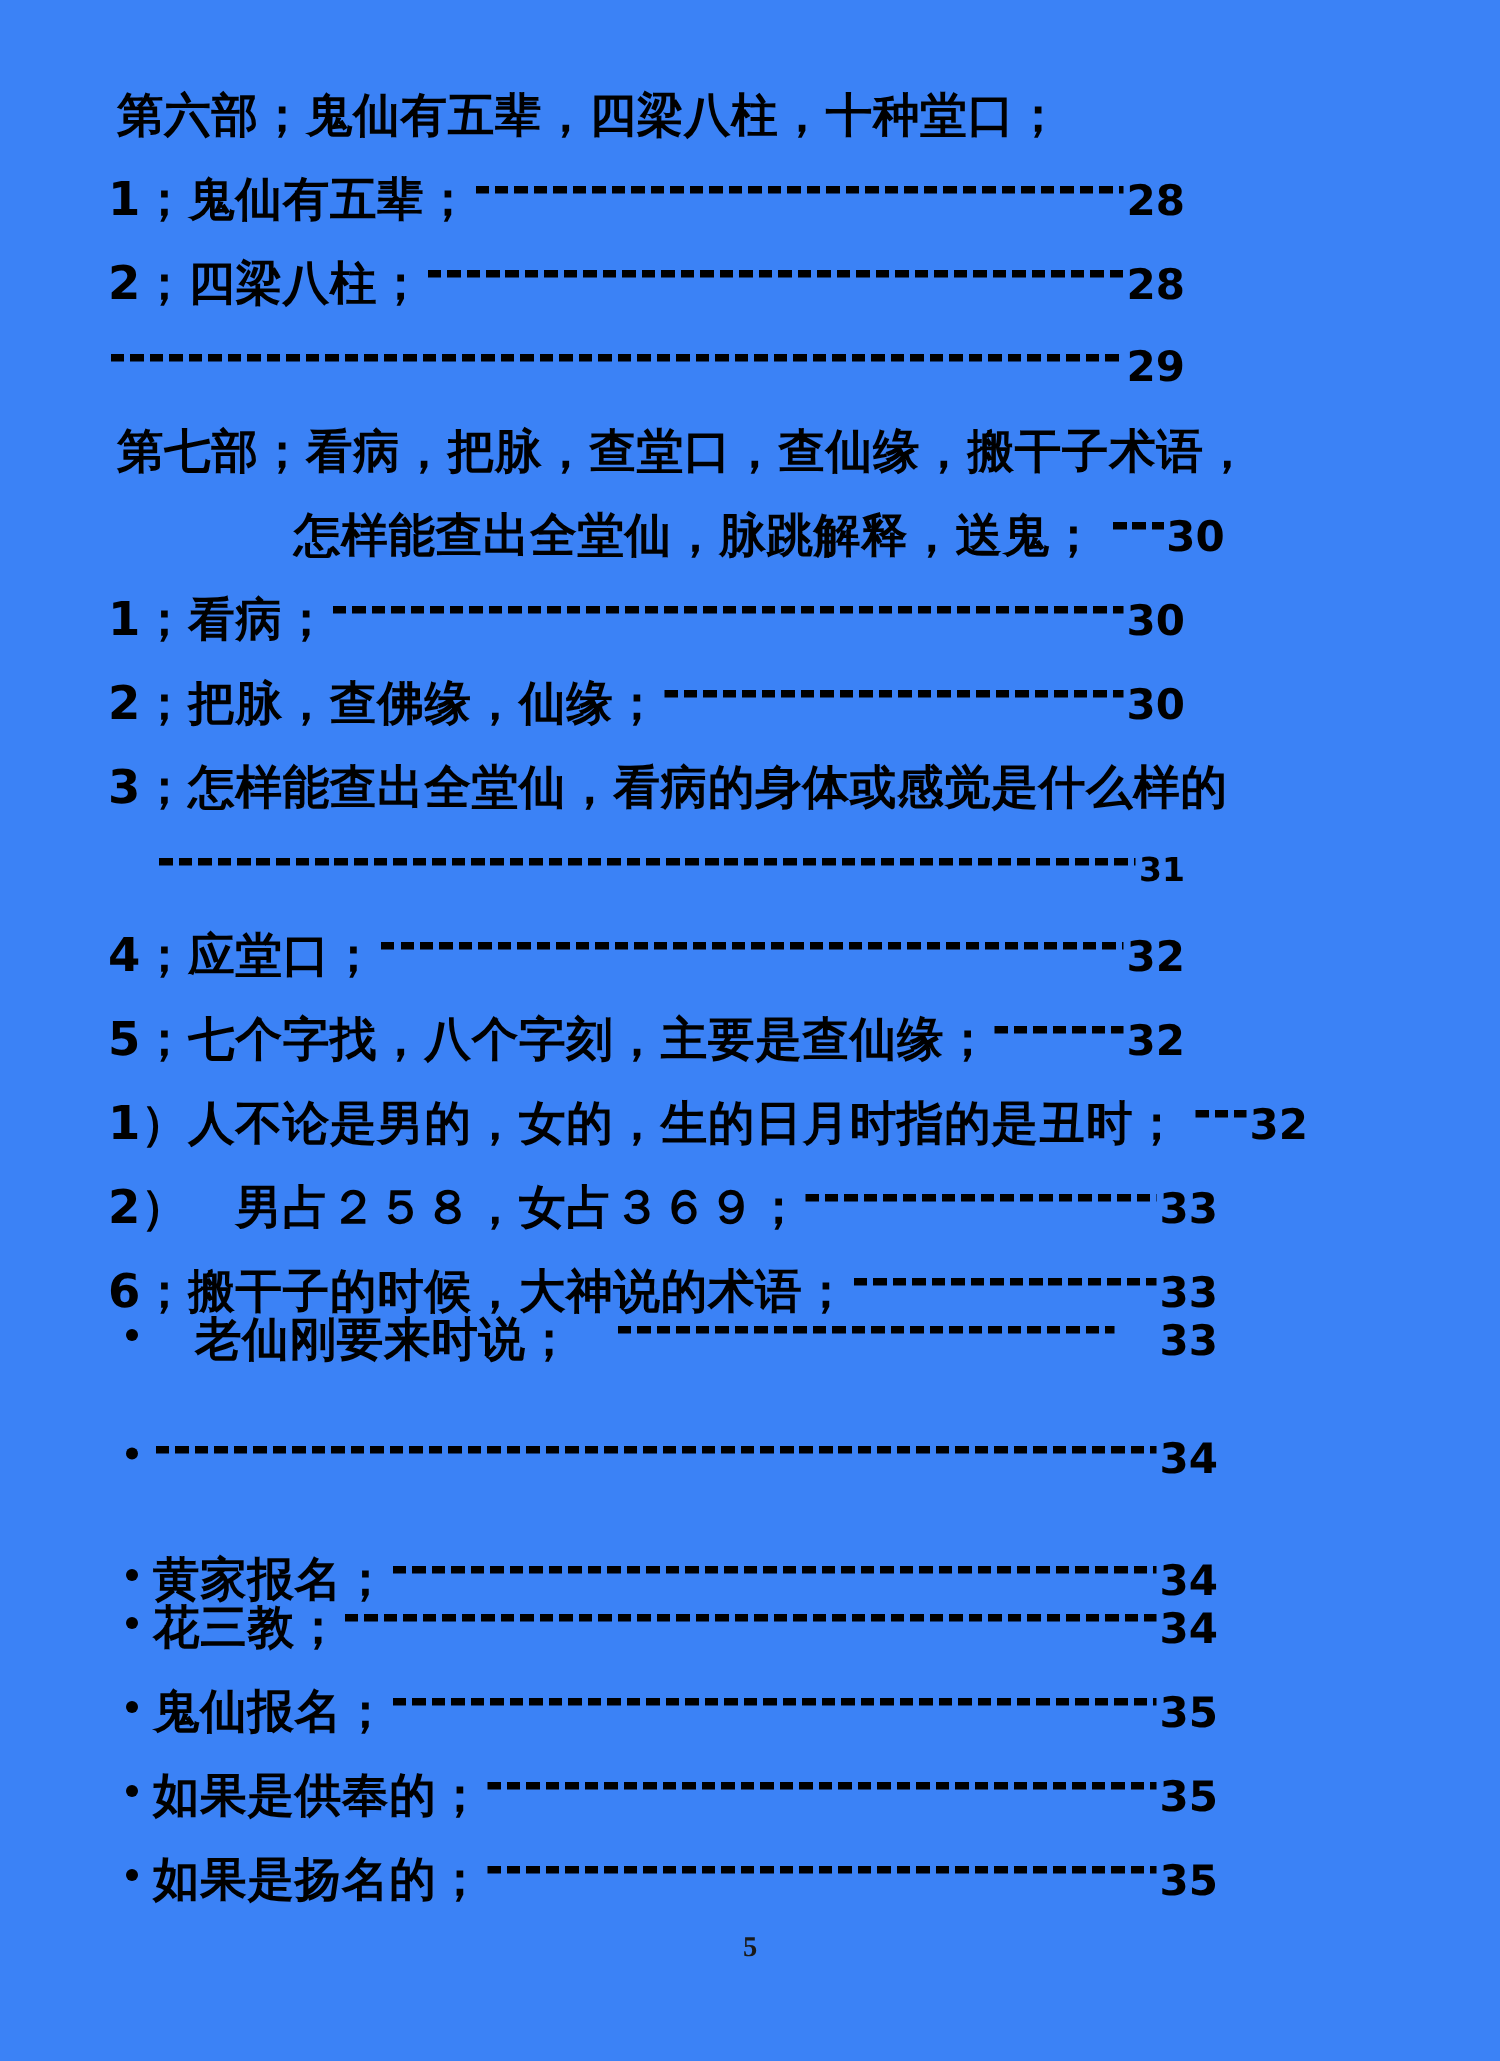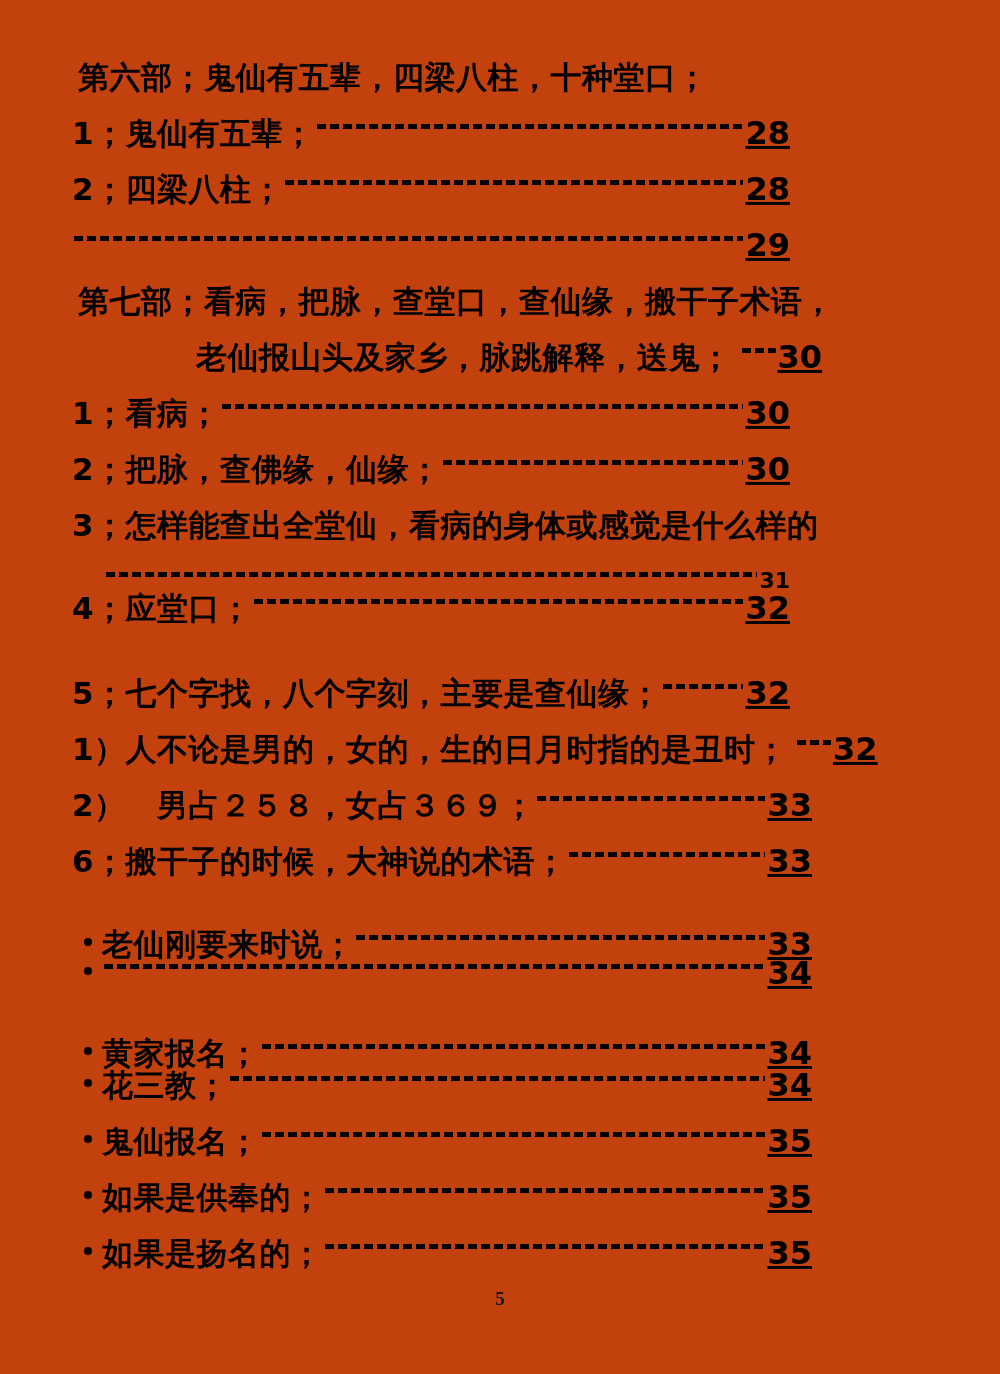--- a/index.html
+++ b/index.html
@@ -15,7 +15,7 @@
     position: relative;
     width: 1000px;
     height: 1374px;
-    background: #c2410c;
+    background: #3b82f6;
     overflow: hidden;
   }
   .content {

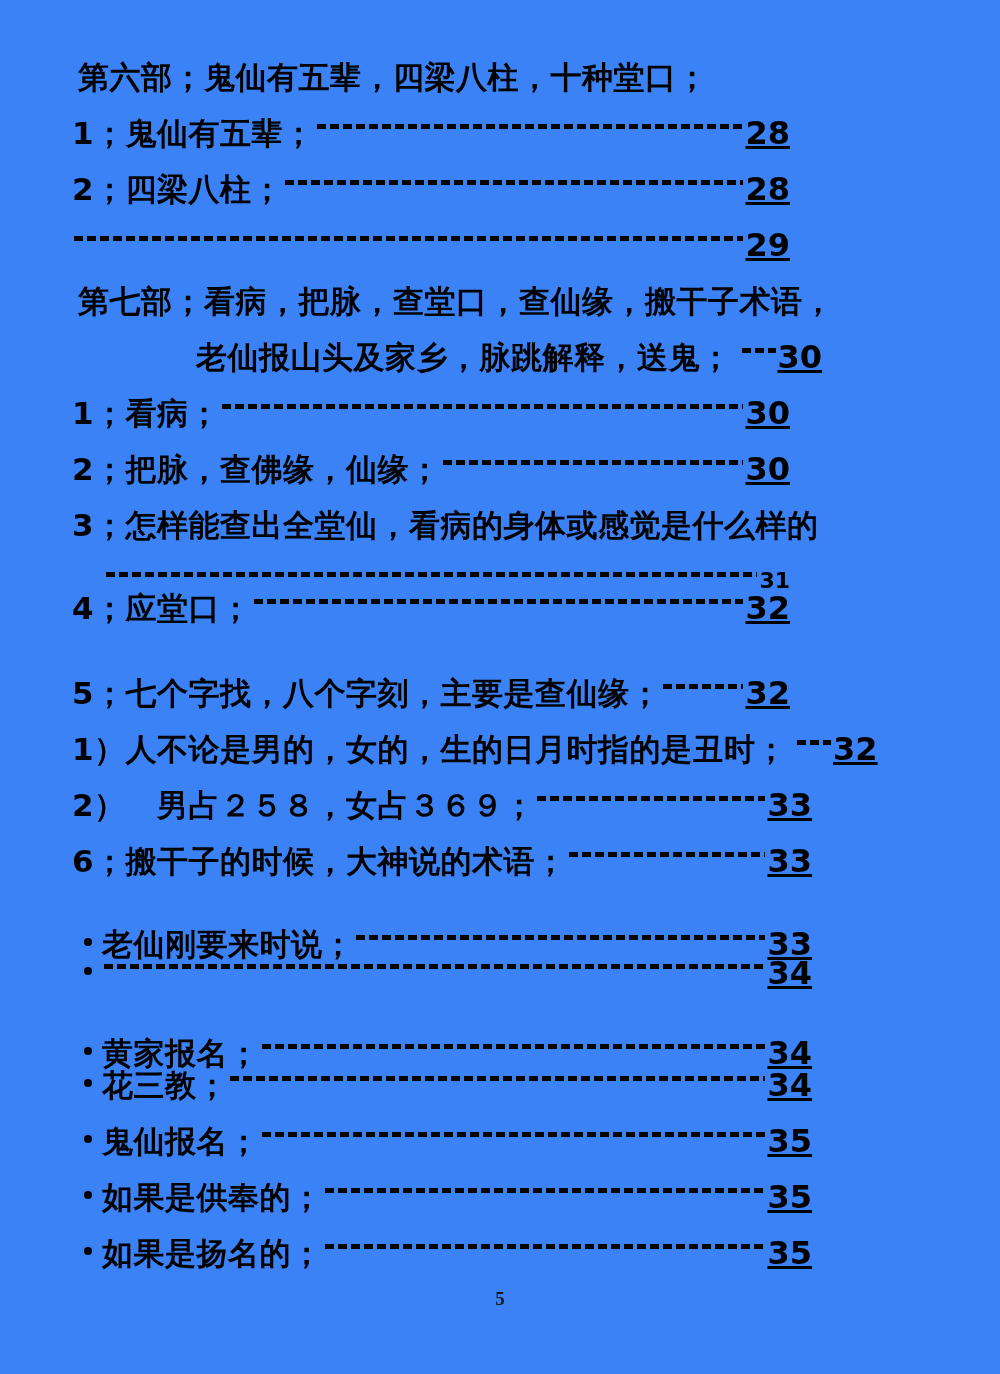--- a/index.html
+++ b/index.html
@@ -87,9 +87,8 @@
   .toc-line .pageno {
     flex: 0 0 auto;
     font-weight: 700;
-    font-size: 32px;
+    font-size: 28px;
     letter-spacing: 0;
-    text-decoration: underline;
   }
 
   

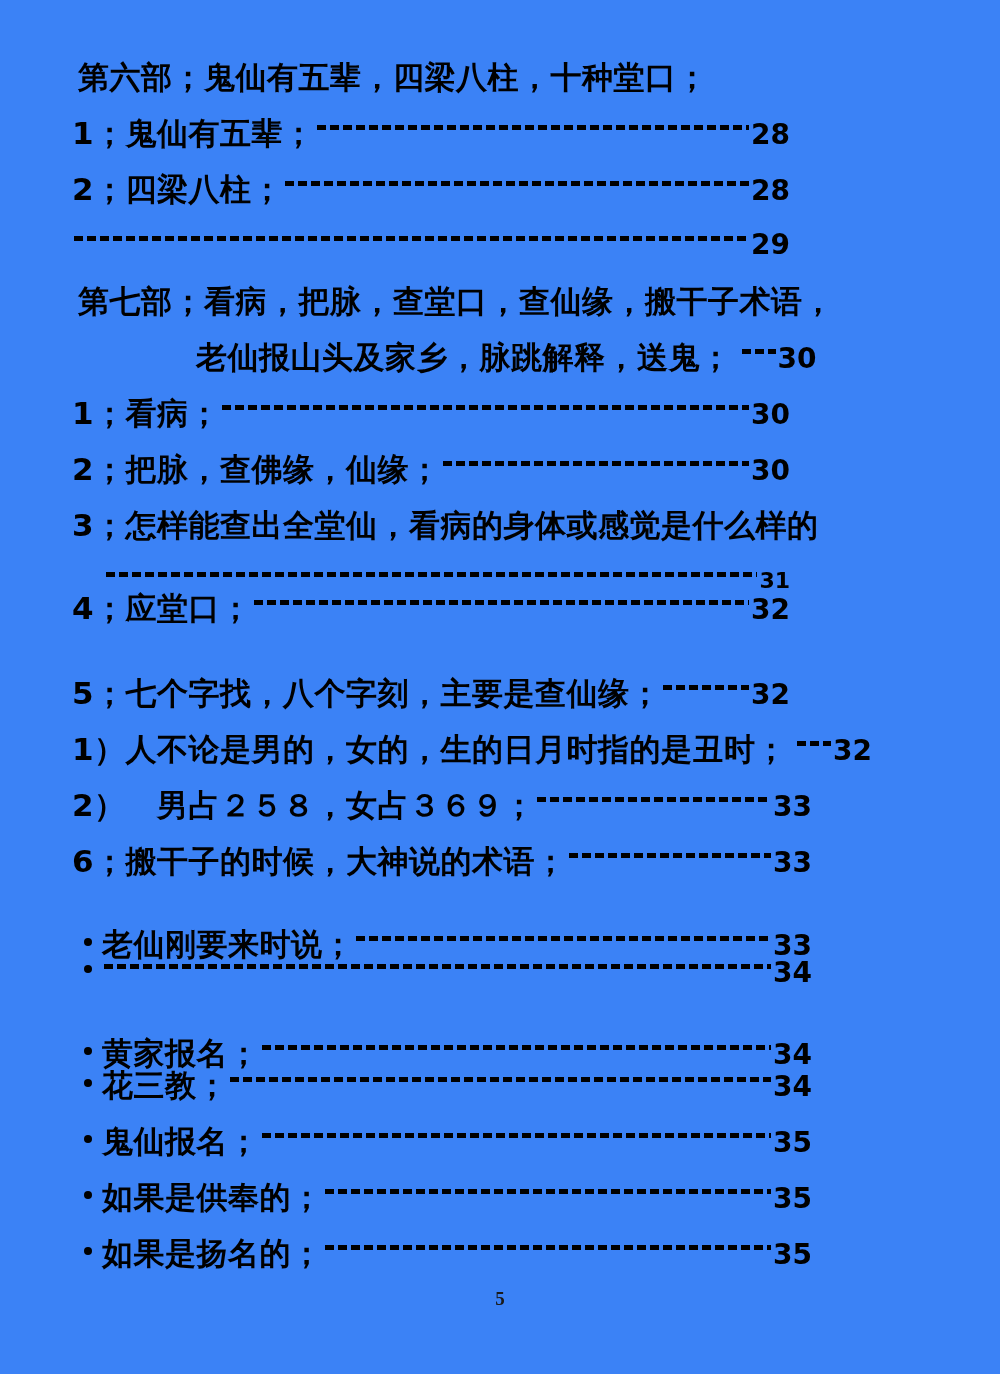--- a/index.html
+++ b/index.html
@@ -149,7 +149,7 @@
       </div>
       <div class="heading-line" style="left: 78px; top: 281px;"><span class="label">第七部；看病，把脉，查堂口，查仙缘，搬干子术语，</span></div>
       <div class="toc-line" style="left: 196px; top: 337px;">
-        <span class="label">老仙报山头及家乡，脉跳解释，送鬼；</span>
+        <span class="label">怎样能查出全堂仙，脉跳解释，送鬼；</span>
         <span class="leader-short"></span>
         <span class="pageno">30</span>
       </div>

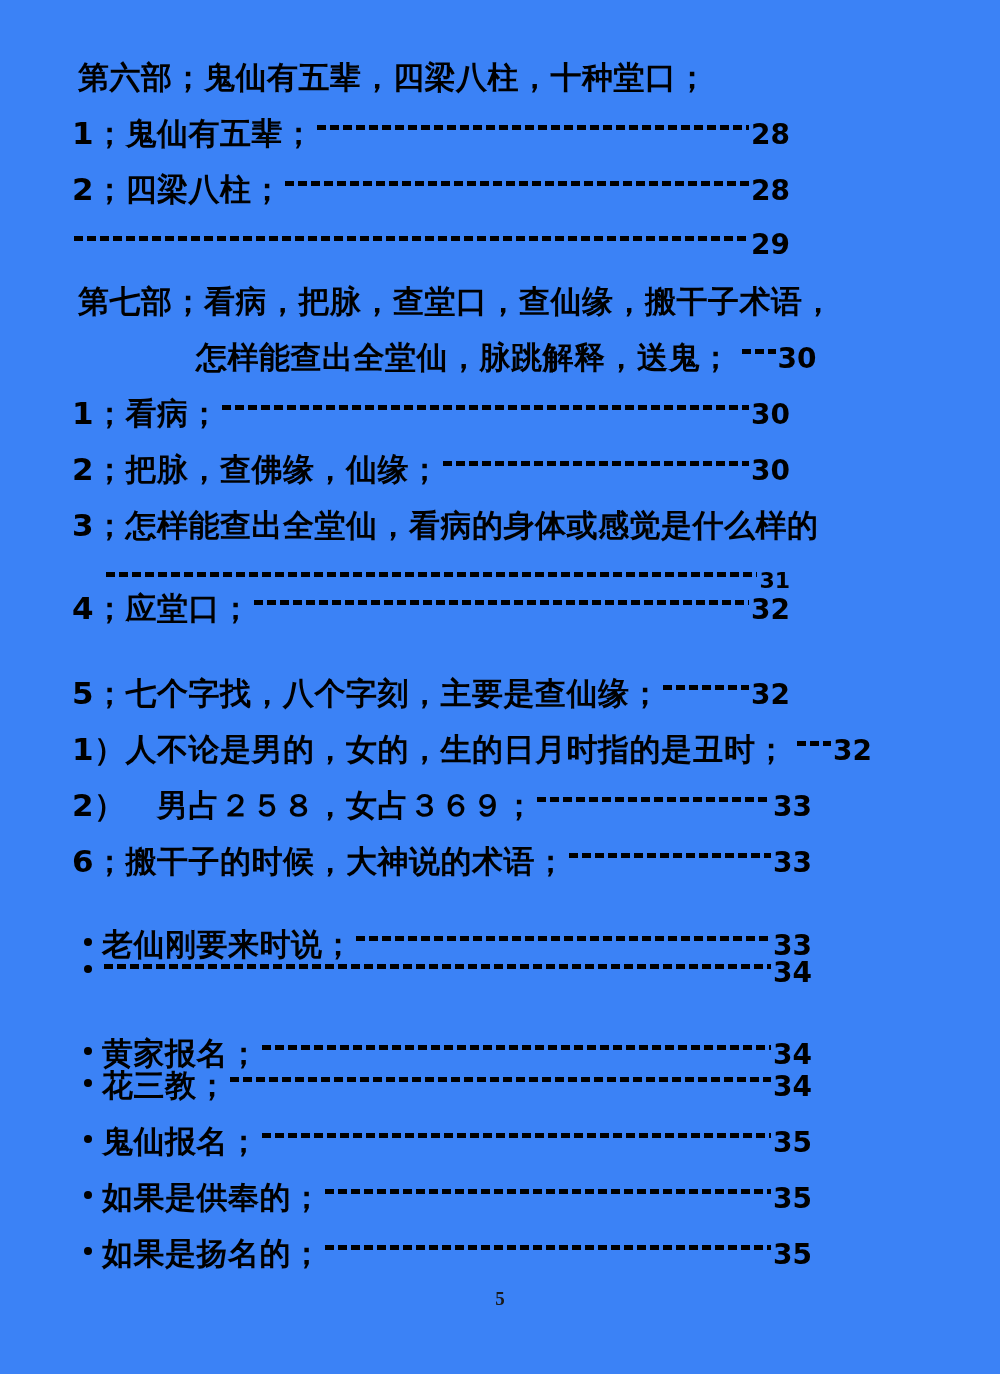--- a/index.html
+++ b/index.html
@@ -168,7 +168,7 @@
         <span class="leader"></span>
         <span class="pageno">31</span>
       </div>
-      <div class="toc-line" style="left: 72px; top: 588px; width: 718px;">
+      <div class="toc-line" style="left: 72px; top: 617px; width: 718px;">
         <span class="label">4；应堂口；</span>
         <span class="leader"></span>
         <span class="pageno">32</span>

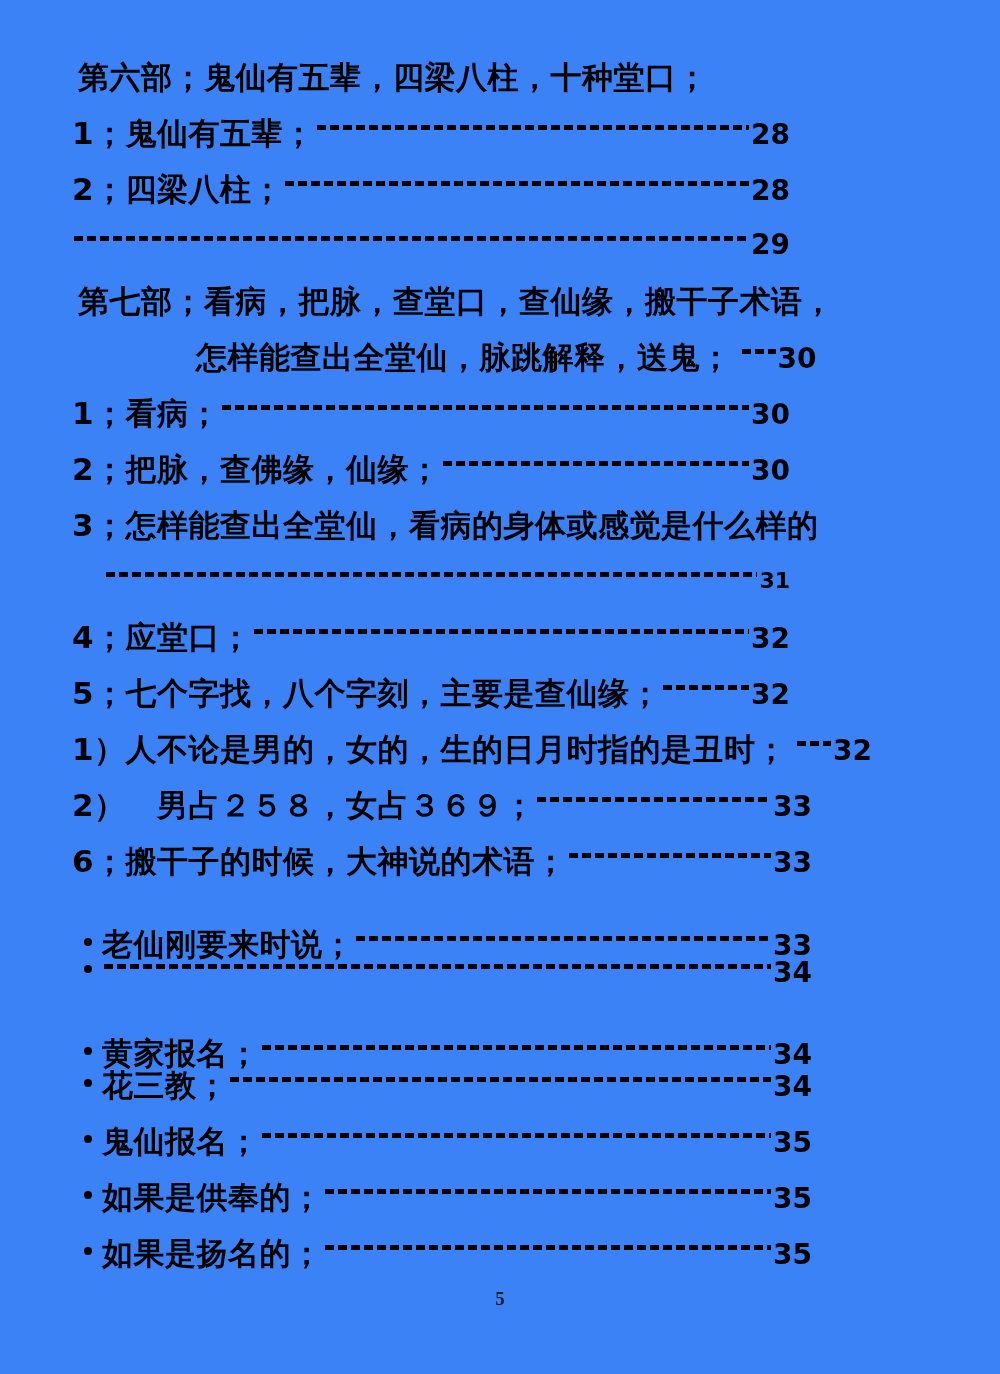--- a/index.html
+++ b/index.html
@@ -193,7 +193,7 @@
         <span class="leader"></span>
         <span class="pageno">33</span>
       </div>
-      <div class="toc-line" style="left: 84px; top: 924px; width: 728px;">
+      <div class="toc-line" style="left: 84px; top: 873px; width: 728px; gap: 28px;">
         <span class="bullet-dot"></span>
         <span class="label">老仙刚要来时说；</span>
         <span class="leader"></span>

